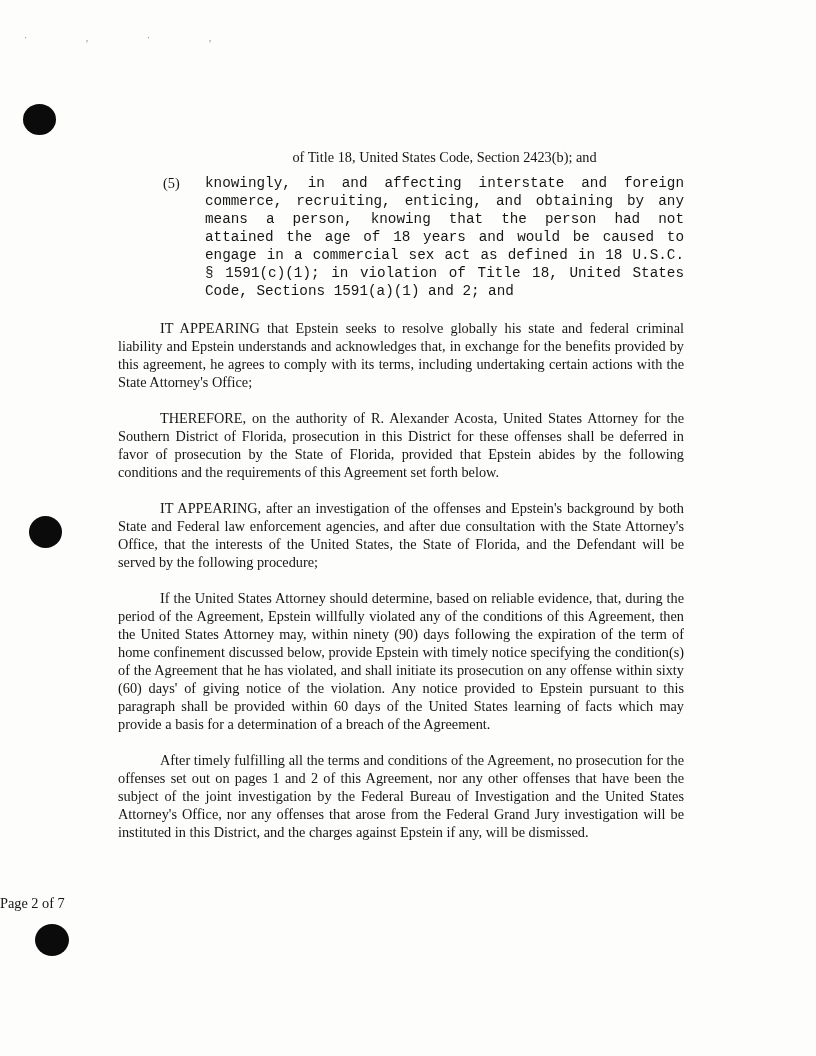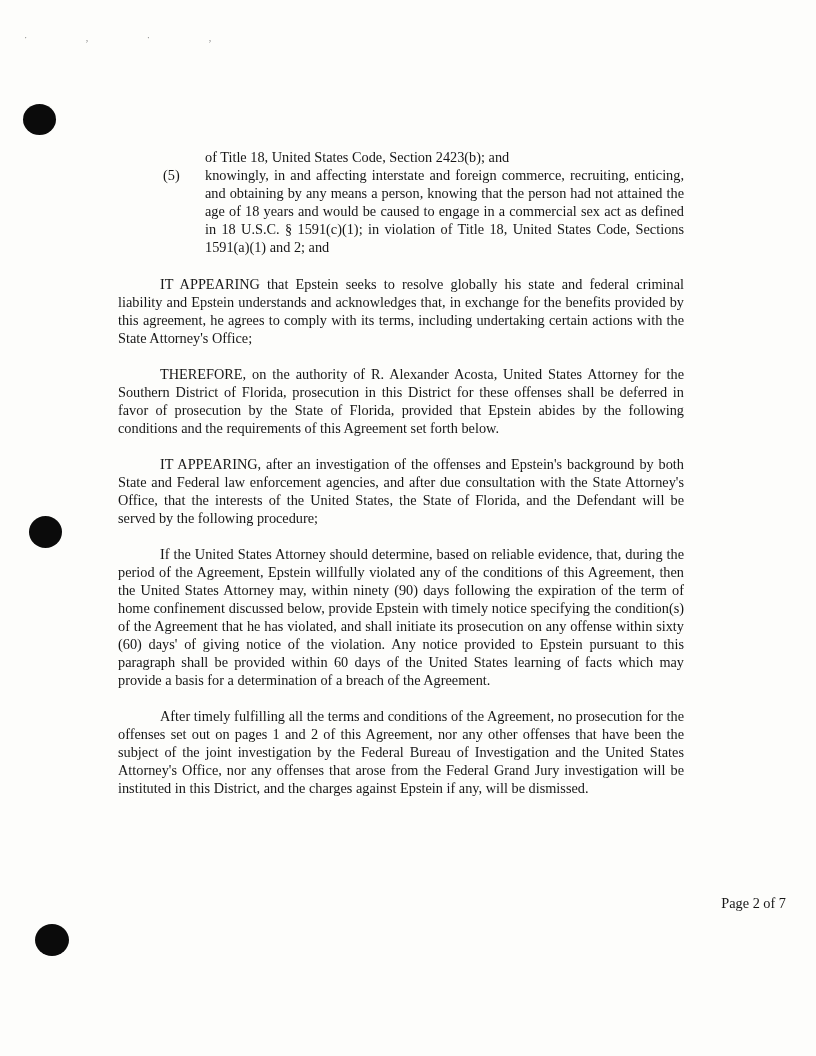--- a/index.html
+++ b/index.html
@@ -44,8 +44,9 @@
   }
   .cont-line {
     margin-left: 87px;
-    margin-bottom: 0;
+    margin-bottom: 8px;
     white-space: nowrap;
+    text-align: center;
   }
   .list-item {
     display: flex;

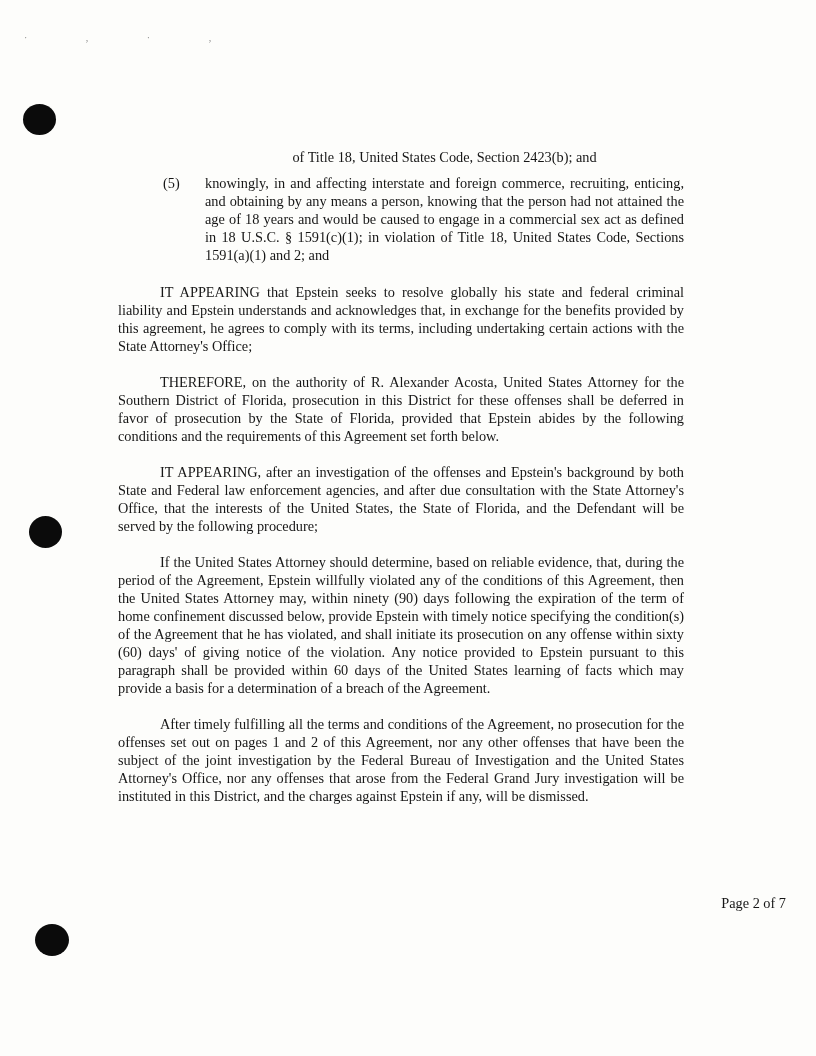--- a/index.html
+++ b/index.html
@@ -59,6 +59,7 @@
   .list-item .item-text {
     flex: 1 1 auto;
     text-align: justify;
+    font-family: Liberation Mono, monospace;
   }
   .content p {
     margin: 0 0 18px 0;

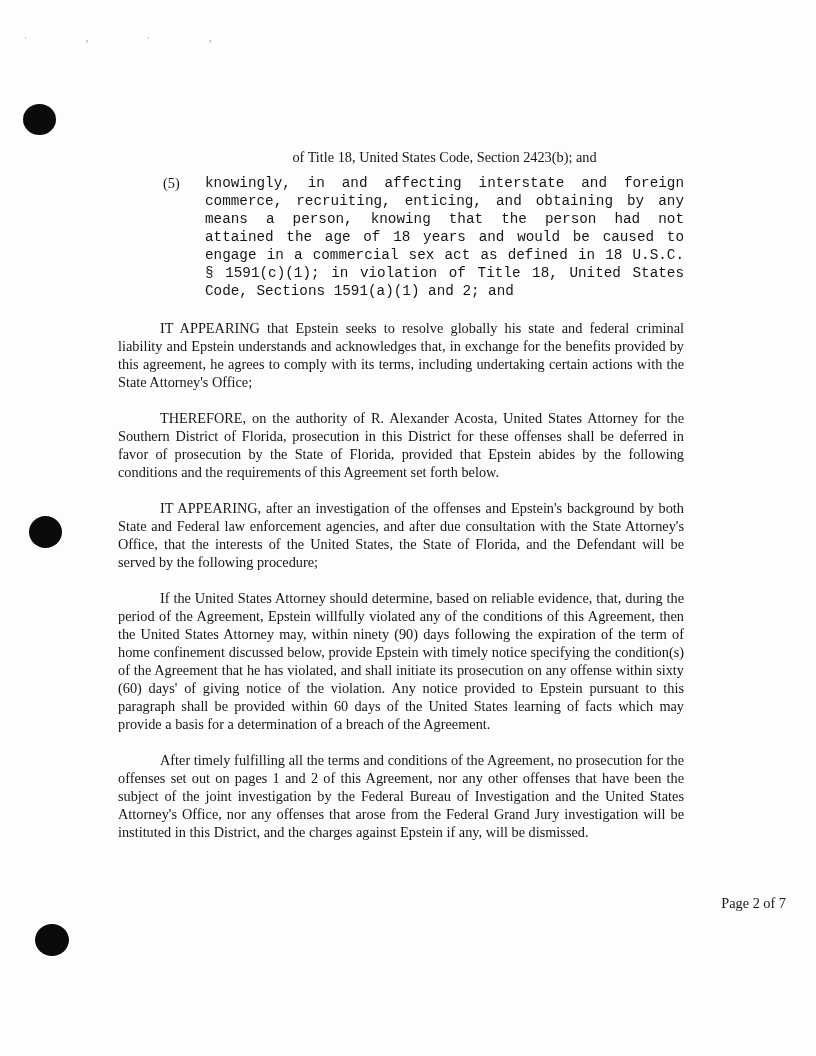--- a/index.html
+++ b/index.html
@@ -71,7 +71,7 @@
     top: 895px;
     left: 0;
     width: 786px;
-    text-align: right;
+    text-align: left;
     font-size: 14.3px;
     font-family: "Liberation Serif", "DejaVu Serif", serif;
     color: #161616;

